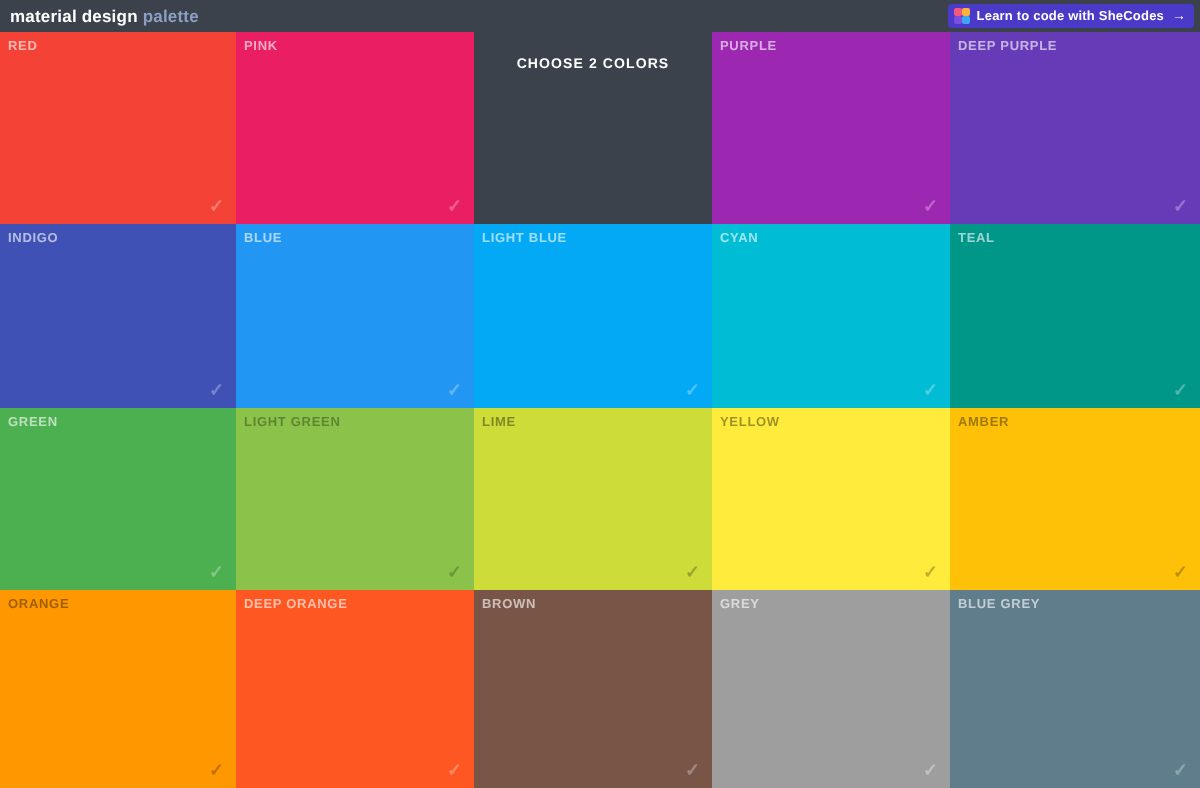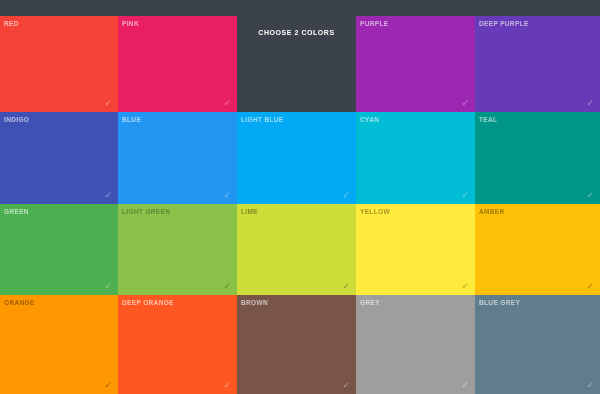--- a/index.html
+++ b/index.html
@@ -113,6 +113,23 @@
 
 <div id="app">
 
+  <div id="header">
+    <div id="brand">
+      <span class="brand-main">material design</span>
+      <span class="brand-sub">palette</span>
+    </div>
+
+    <div id="shecodes-badge">
+      <span id="shecodes-logo">
+        <span class="p1"></span>
+          <span class="p2"></span>
+          <span class="p3"></span>
+          <span class="p4"></span>
+      </span>
+      <span id="shecodes-text">Learn to code with SheCodes</span>
+      <span id="shecodes-arrow">→</span>
+    </div>
+  </div>
 
   <div id="grid">
     <div class="tile" style="grid-area: 1 / 1 / 2 / 2; background: rgb(244, 67, 54);">

